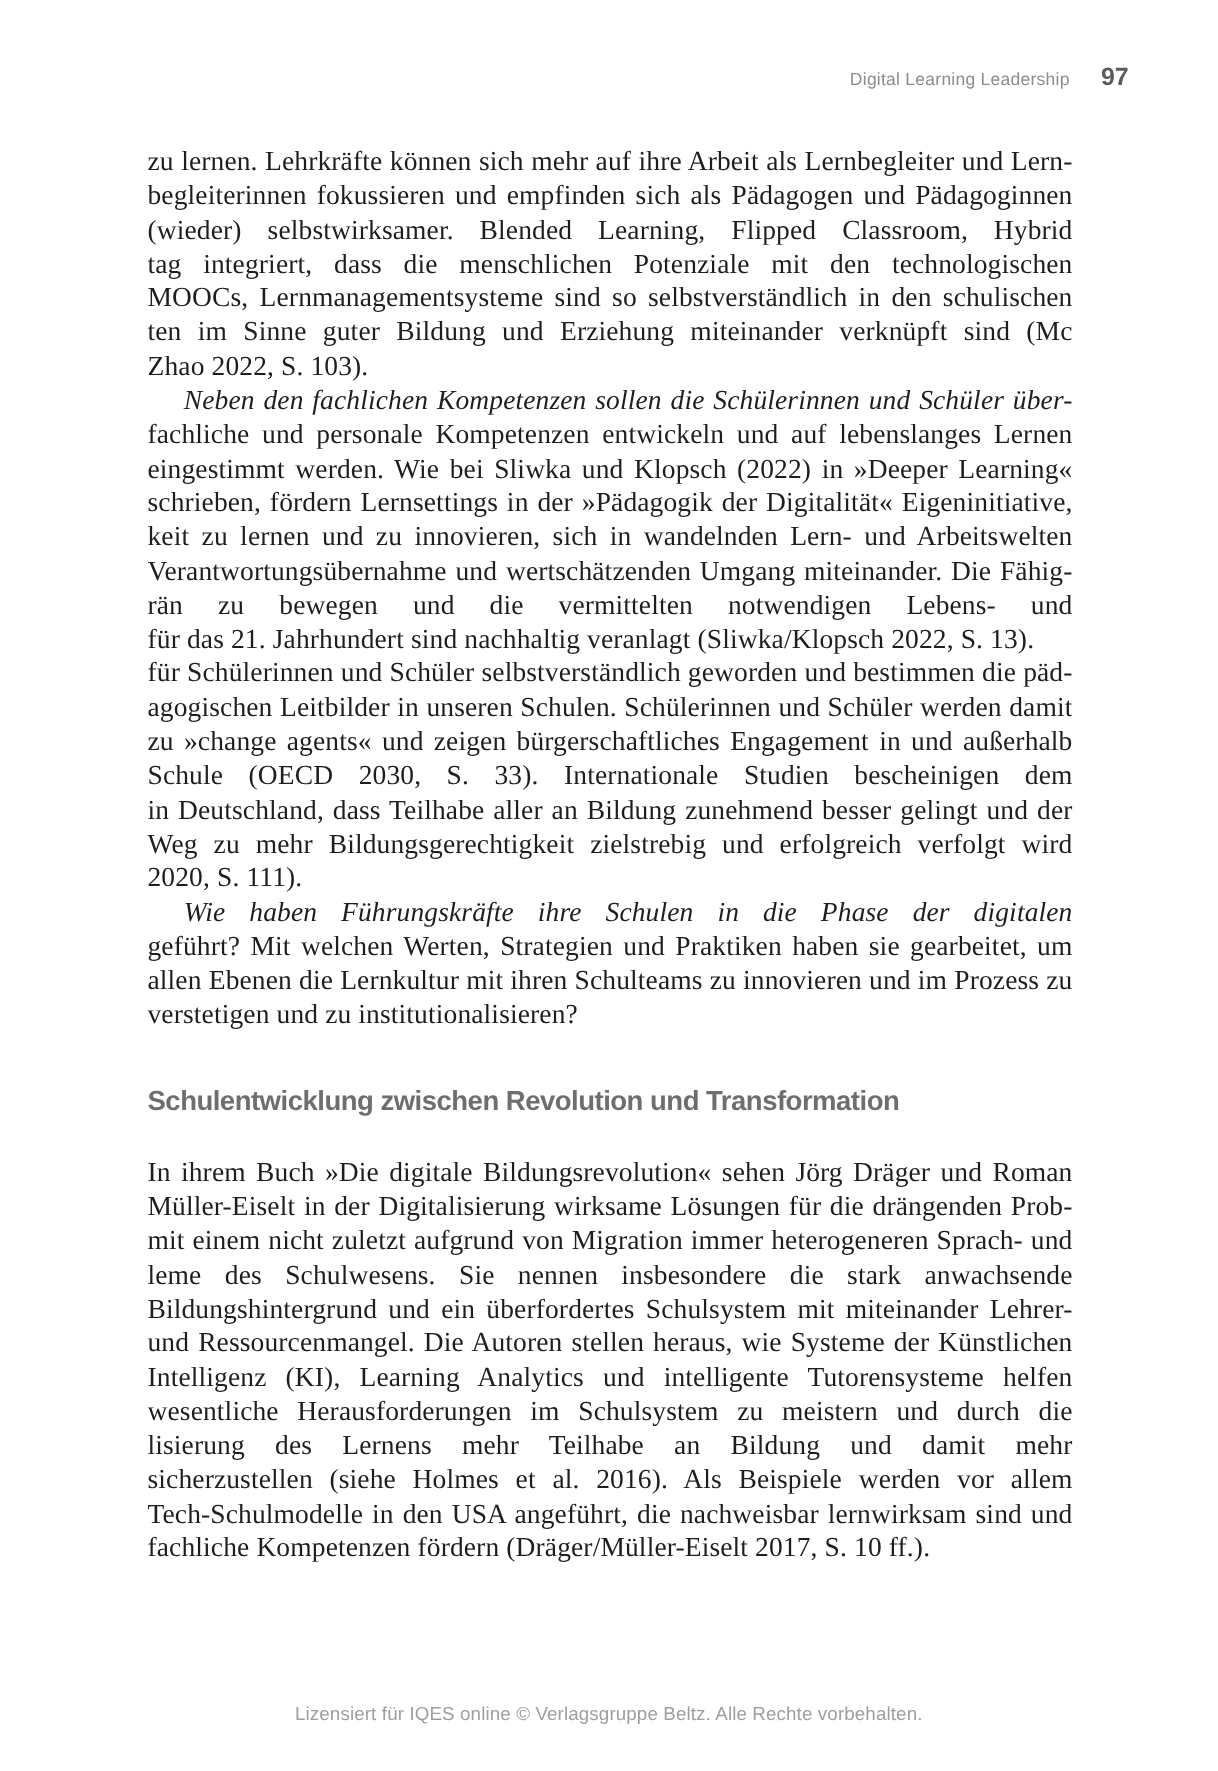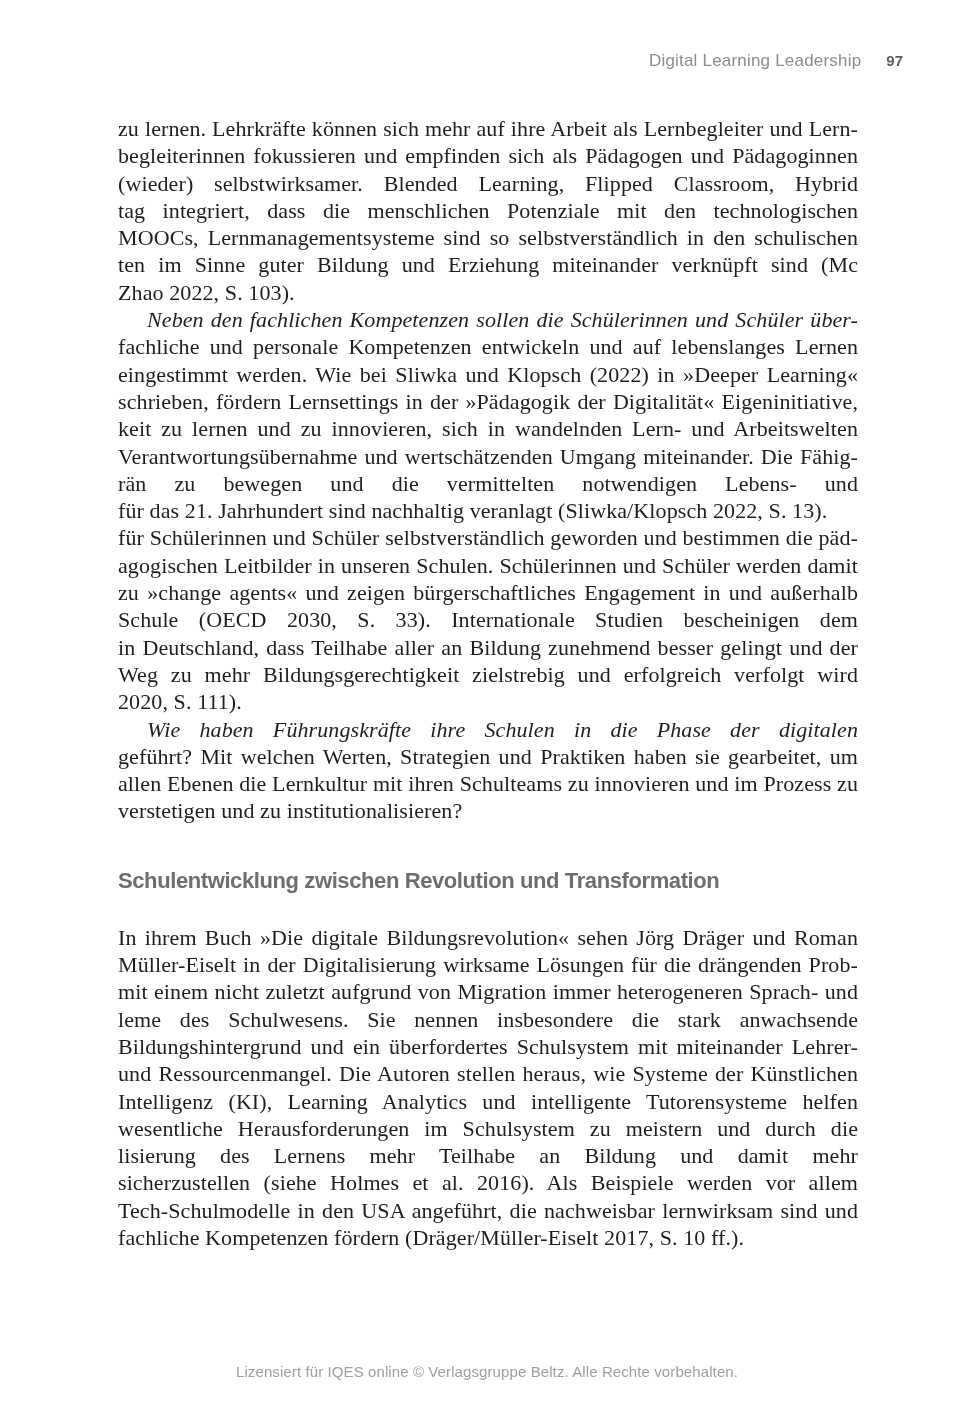--- a/index.html
+++ b/index.html
@@ -35,7 +35,7 @@
     font-family: "Liberation Sans", "DejaVu Sans", sans-serif;
   }
   .running-title {
-    font-size: 17px;
+    font-size: 14px;
     letter-spacing: 0.2px;
     color: var(--c-running);
   }

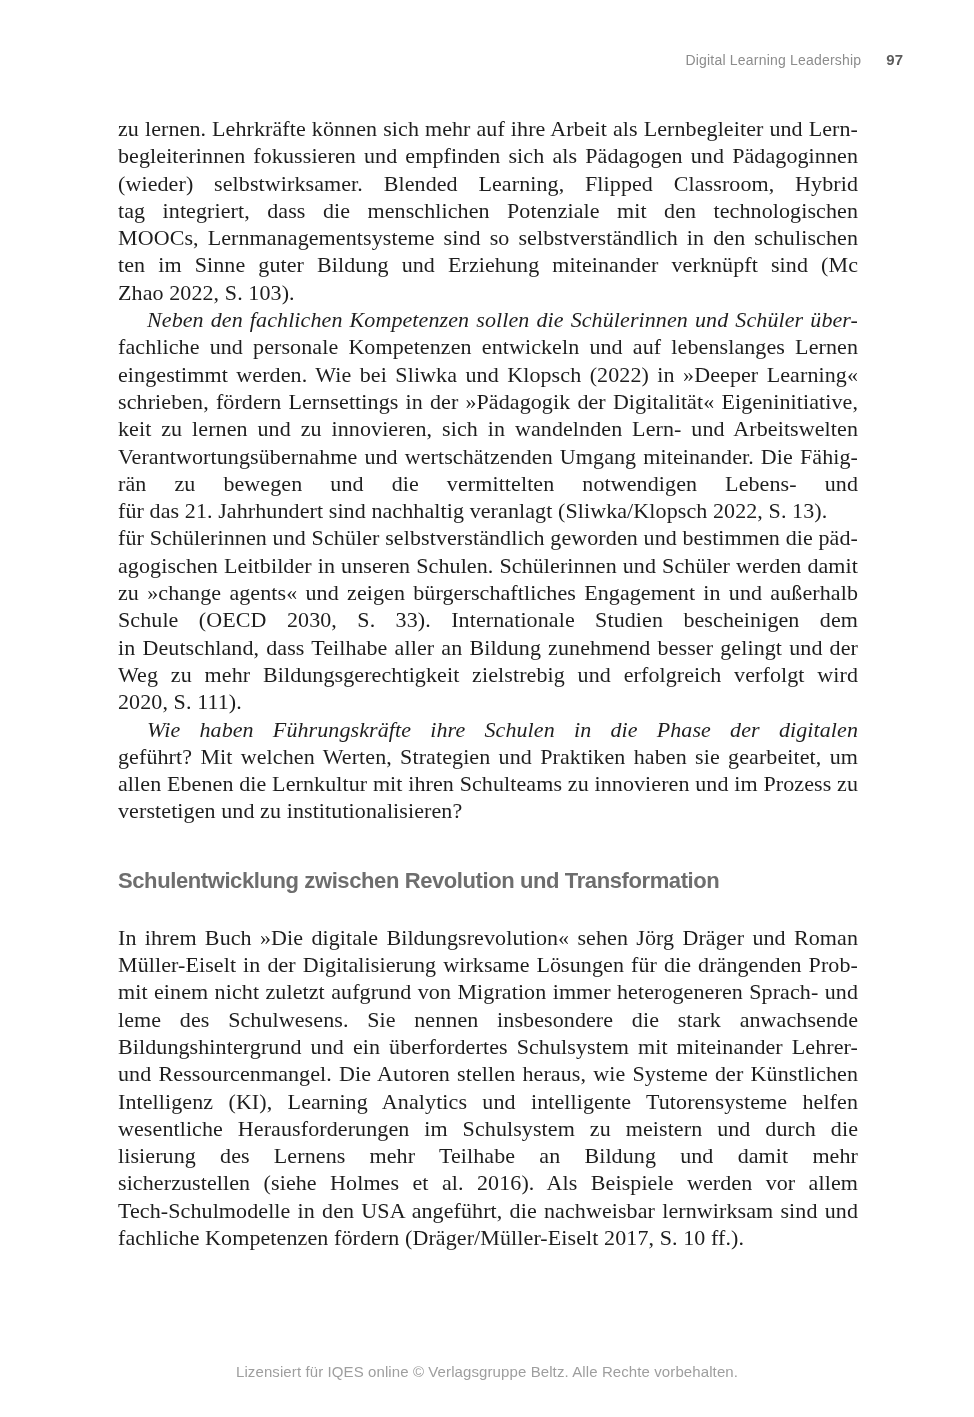--- a/index.html
+++ b/index.html
@@ -40,7 +40,7 @@
     color: var(--c-running);
   }
   .page-number {
-    font-size: 15px;
+    font-size: 20px;
     font-weight: 700;
     color: var(--c-pagenum);
   }

